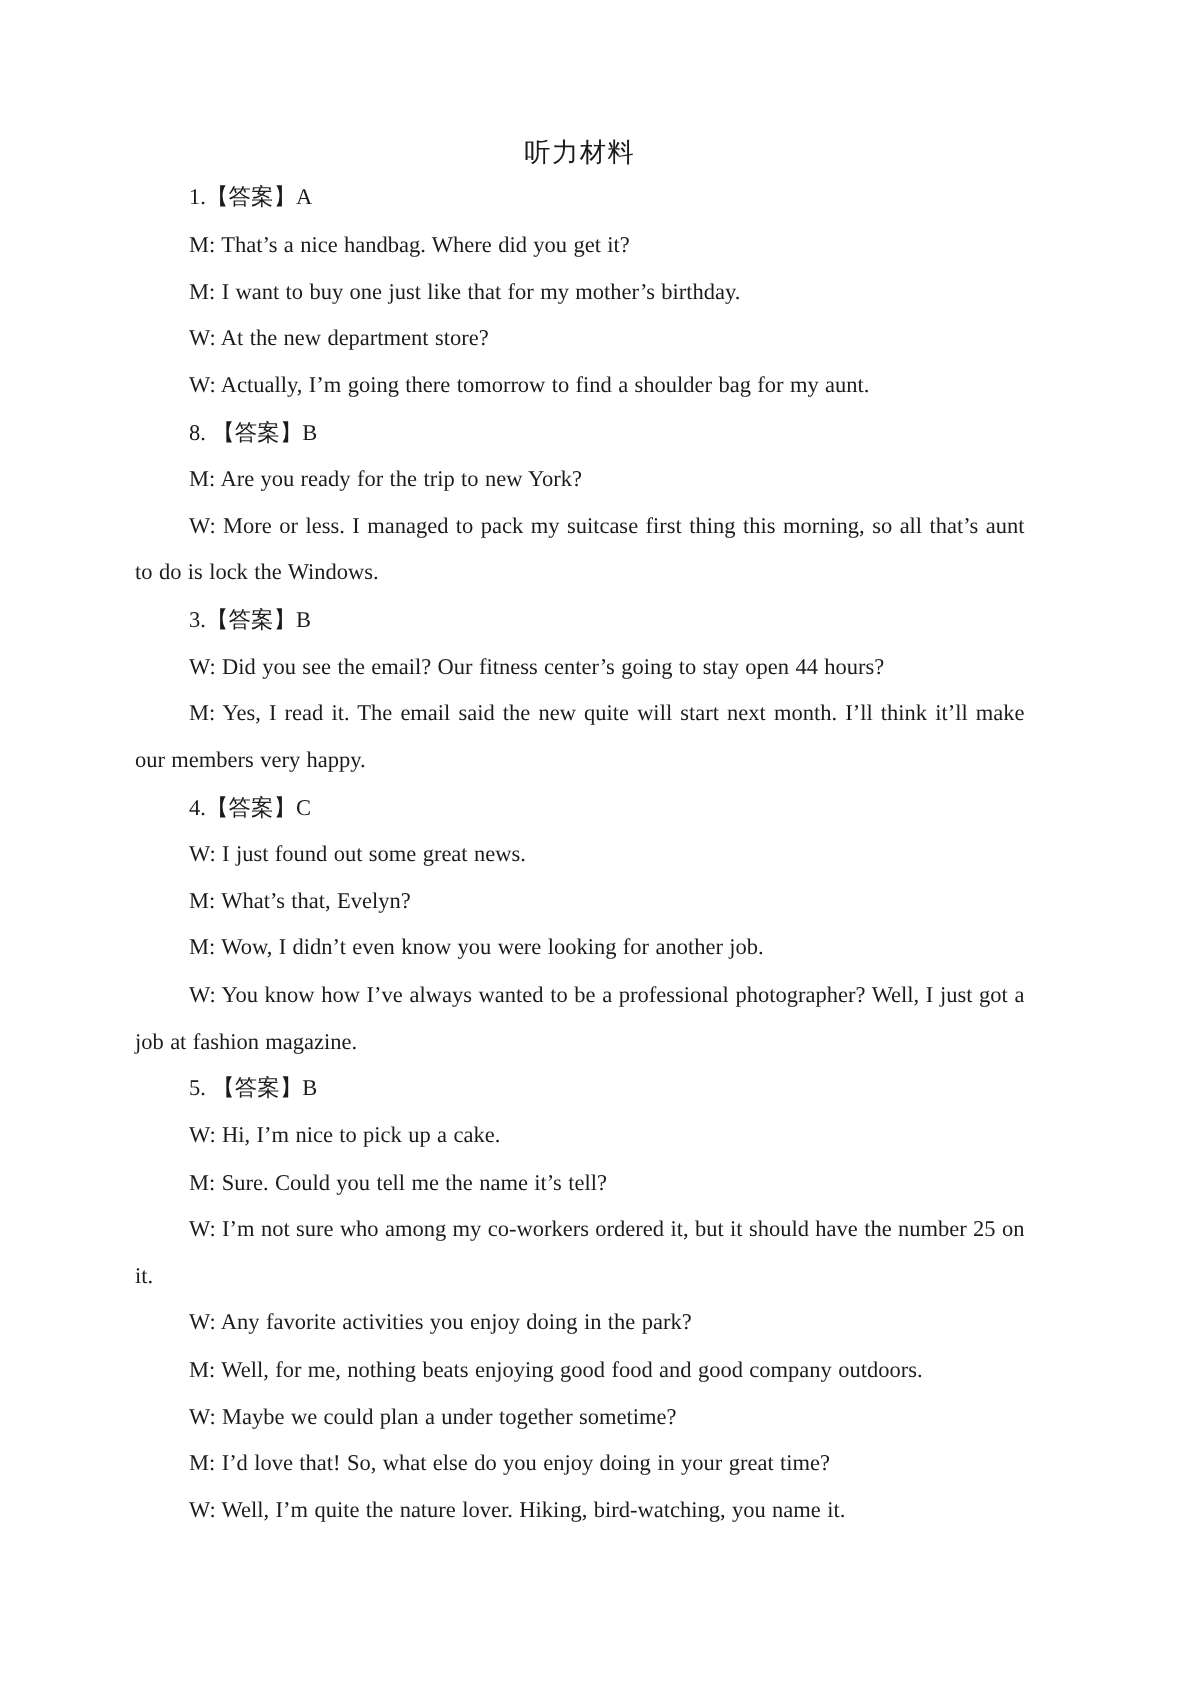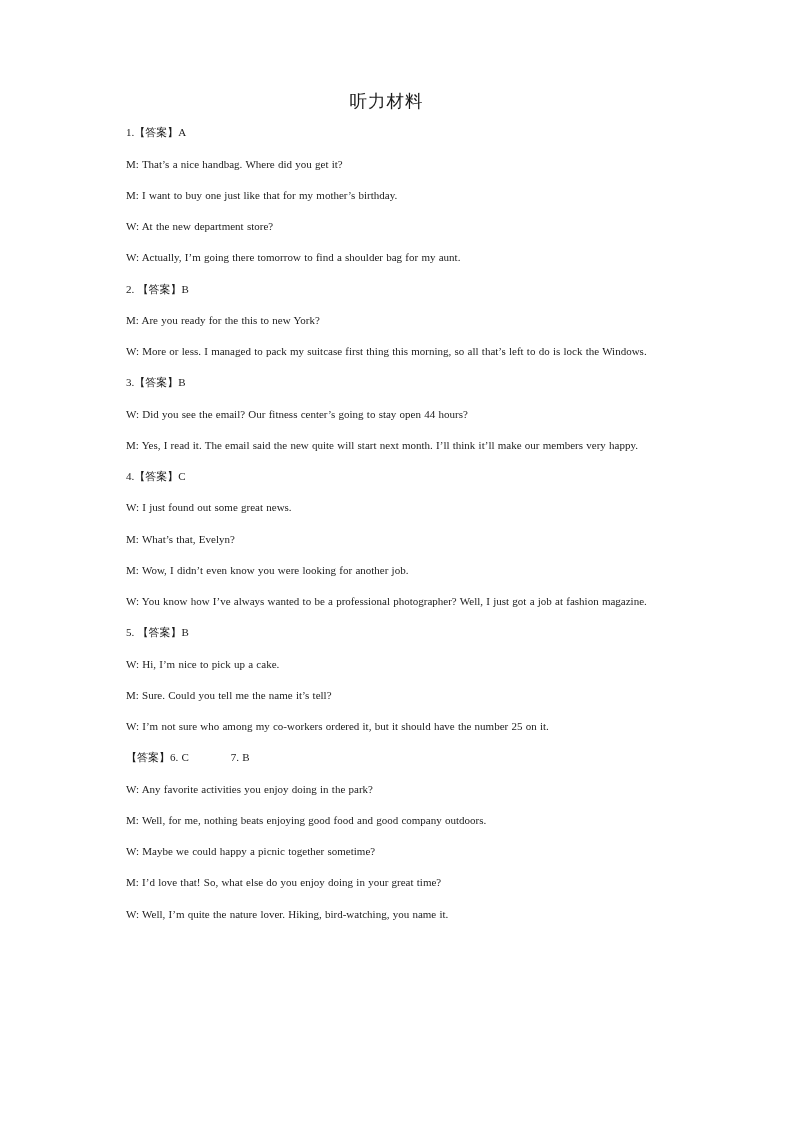--- a/index.html
+++ b/index.html
@@ -29,7 +29,7 @@
   }
   .body-text p {
     margin: 0;
-    font-size: 11px;
+    font-size: 15px;
     line-height: 31.25px;
     text-indent: 36px;
     text-align: justify;

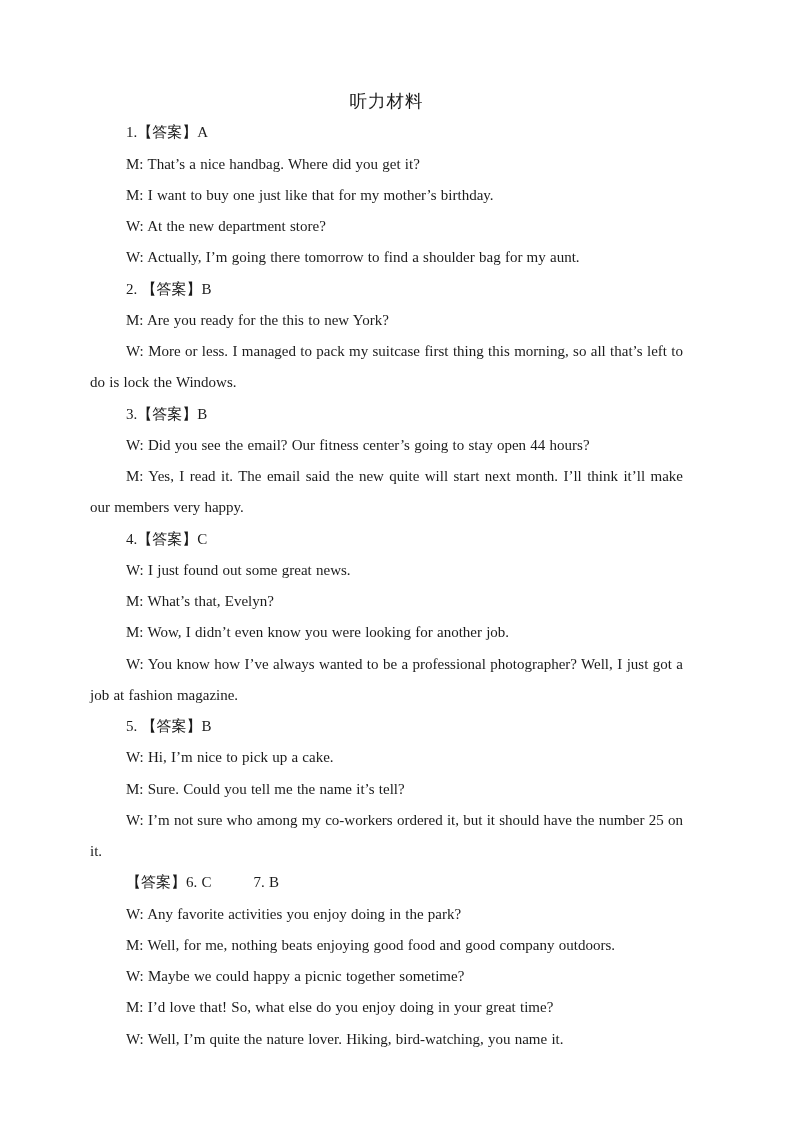--- a/index.html
+++ b/index.html
@@ -53,7 +53,7 @@
     <p>W: At the new department store?</p>
     <p>W: Actually, I’m going there tomorrow to find a shoulder bag for my aunt.</p>
 
-    <p>2. 【答案】B</p>
+    <p>8. 【答案】B</p>
     <p>M: Are you ready for the this to new York?</p>
     <p>W: More or less. I managed to pack my suitcase first thing this morning, so all that’s left to do is lock the Windows.</p>
 

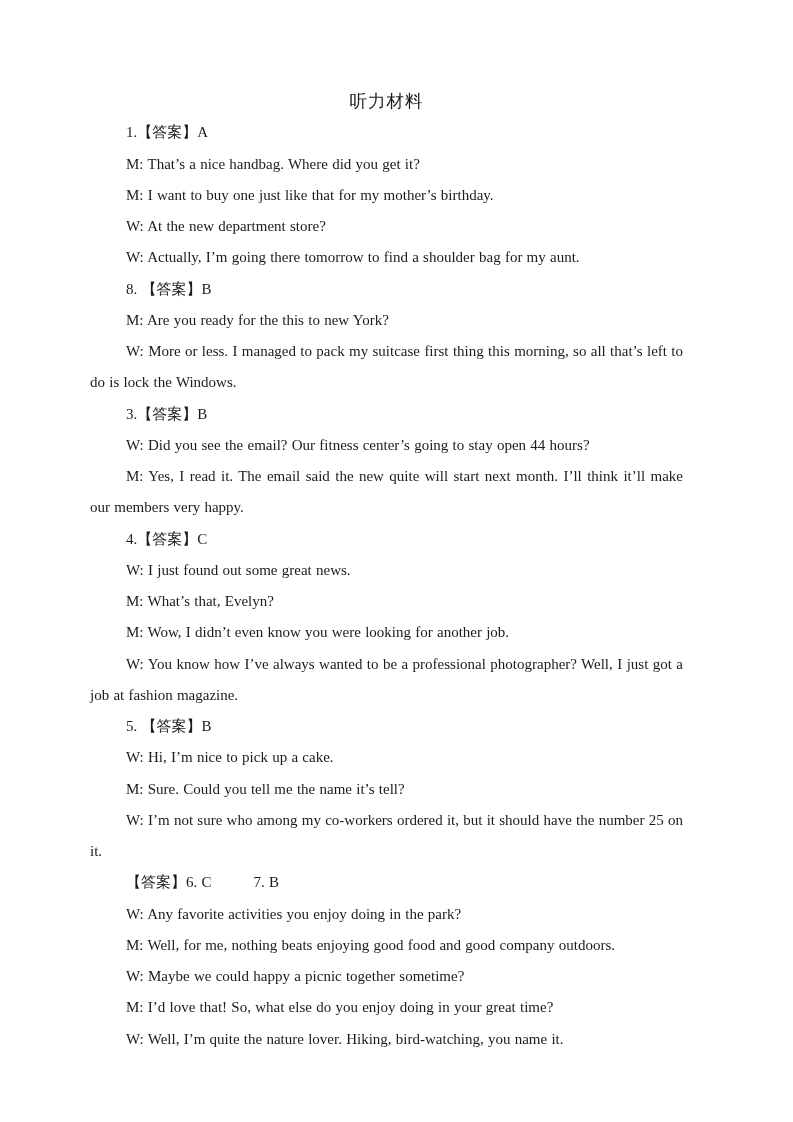--- a/index.html
+++ b/index.html
@@ -54,7 +54,7 @@
     <p>W: Actually, I’m going there tomorrow to find a shoulder bag for my aunt.</p>
 
     <p>8. 【答案】B</p>
-    <p>M: Are you ready for the this to new York?</p>
+    <p>M: Are you ready for the trip to new York?</p>
     <p>W: More or less. I managed to pack my suitcase first thing this morning, so all that’s left to do is lock the Windows.</p>
 
     <p>3.【答案】B</p>

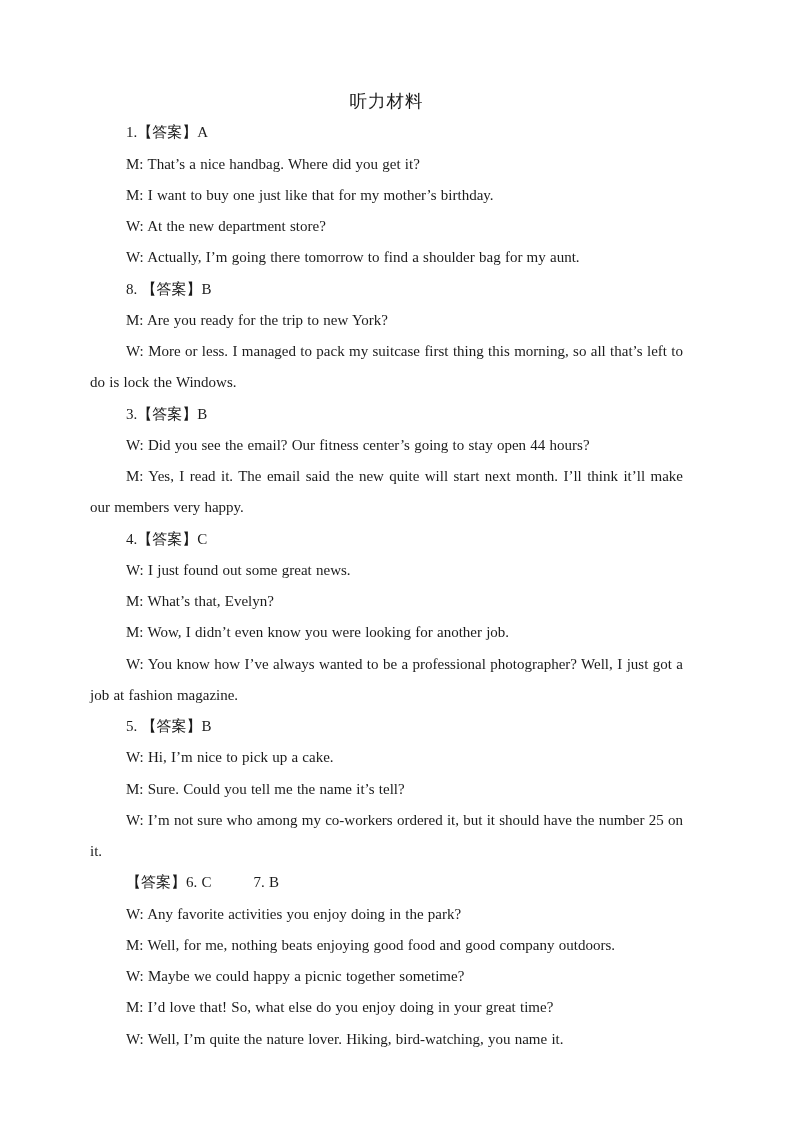--- a/index.html
+++ b/index.html
@@ -55,7 +55,7 @@
 
     <p>8. 【答案】B</p>
     <p>M: Are you ready for the trip to new York?</p>
-    <p>W: More or less. I managed to pack my suitcase first thing this morning, so all that’s left to do is lock the Windows.</p>
+    <p>W: More or less. I managed to pack my suitcase first thing this morning, so all that’s aunt to do is lock the Windows.</p>
 
     <p>3.【答案】B</p>
     <p>W: Did you see the email? Our fitness center’s going to stay open 44 hours?</p>

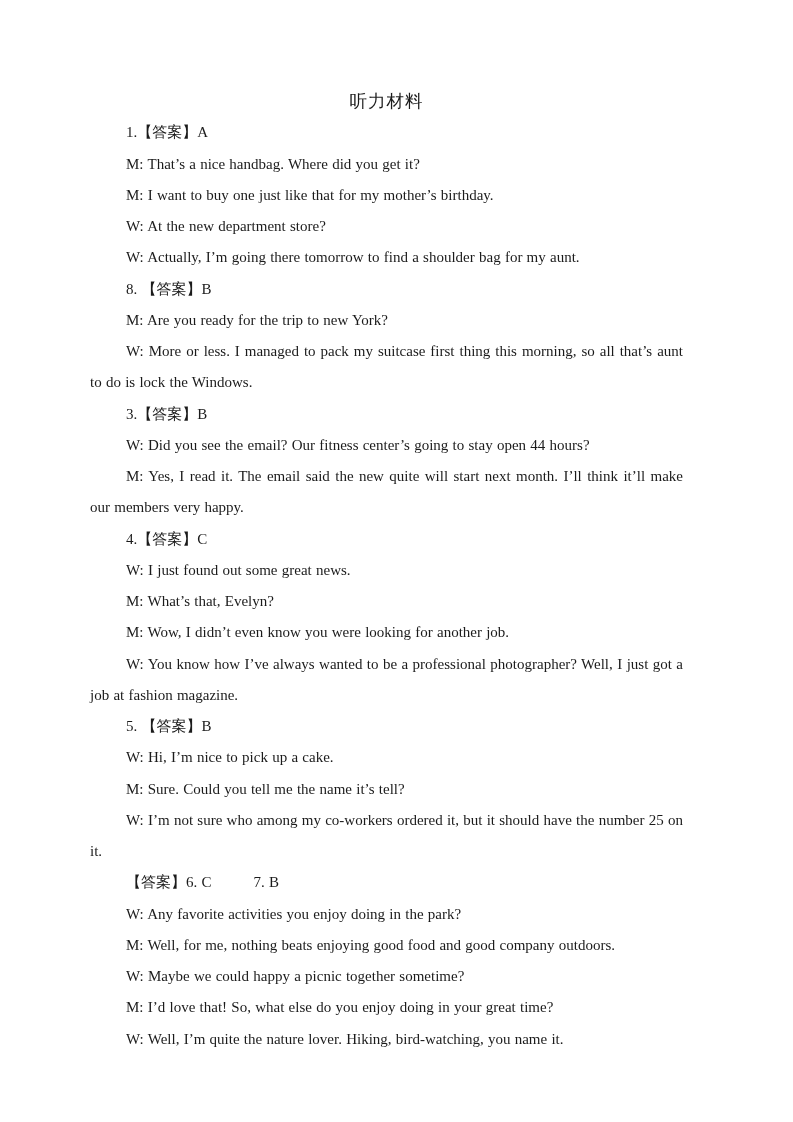--- a/index.html
+++ b/index.html
@@ -72,7 +72,6 @@
     <p>M: Sure. Could you tell me the name it’s tell?</p>
     <p>W: I’m not sure who among my co-workers ordered it, but it should have the number 25 on it.</p>
 
-    <p><span>【答案】6. C</span><span class="ans-extra">7. B</span></p>
     <p>W: Any favorite activities you enjoy doing in the park?</p>
     <p>M: Well, for me, nothing beats enjoying good food and good company outdoors.</p>
     <p>W: Maybe we could happy a picnic together sometime?</p>

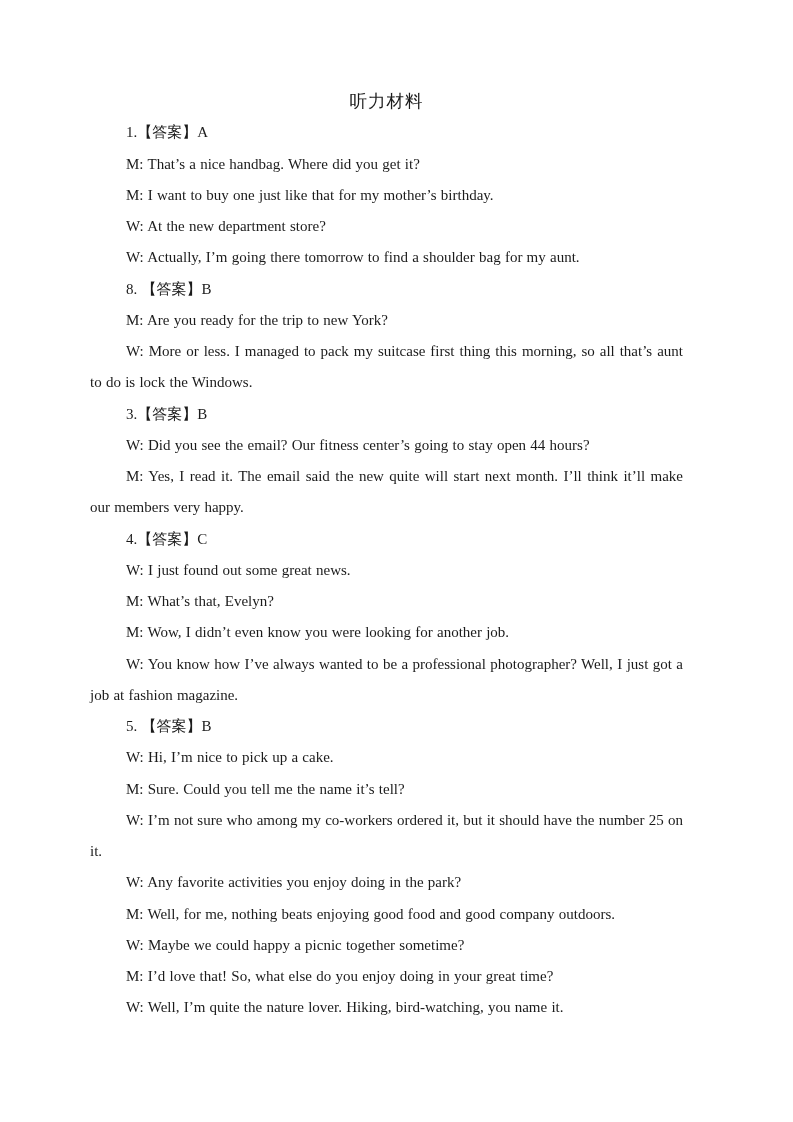--- a/index.html
+++ b/index.html
@@ -74,7 +74,7 @@
 
     <p>W: Any favorite activities you enjoy doing in the park?</p>
     <p>M: Well, for me, nothing beats enjoying good food and good company outdoors.</p>
-    <p>W: Maybe we could happy a picnic together sometime?</p>
+    <p>W: Maybe we could plan a under together sometime?</p>
     <p>M: I’d love that! So, what else do you enjoy doing in your great time?</p>
     <p>W: Well, I’m quite the nature lover. Hiking, bird-watching, you name it.</p>
 

